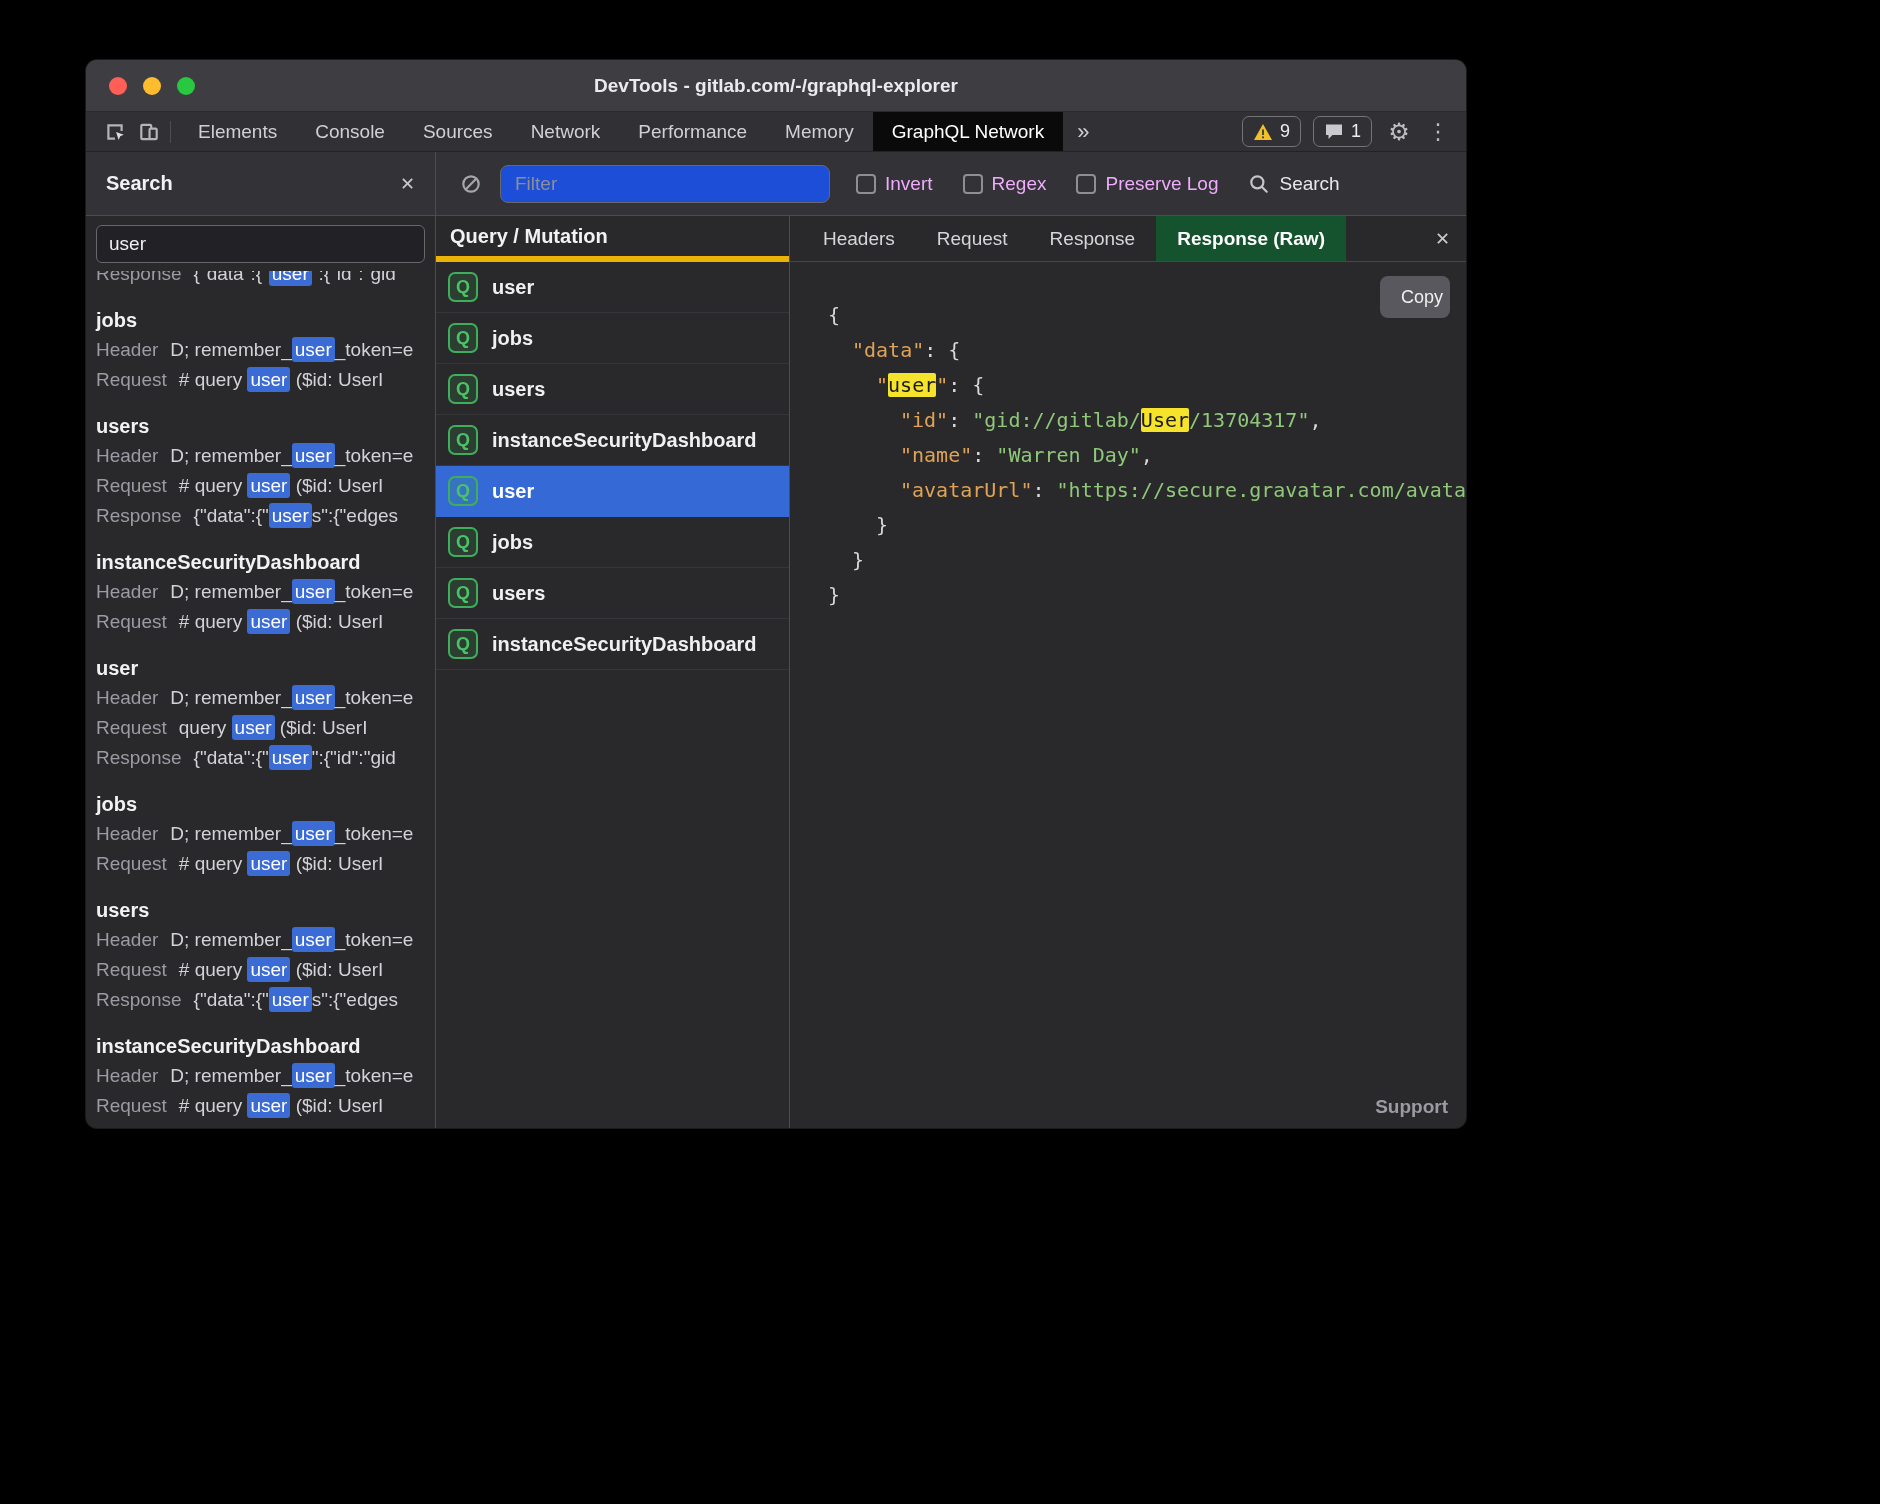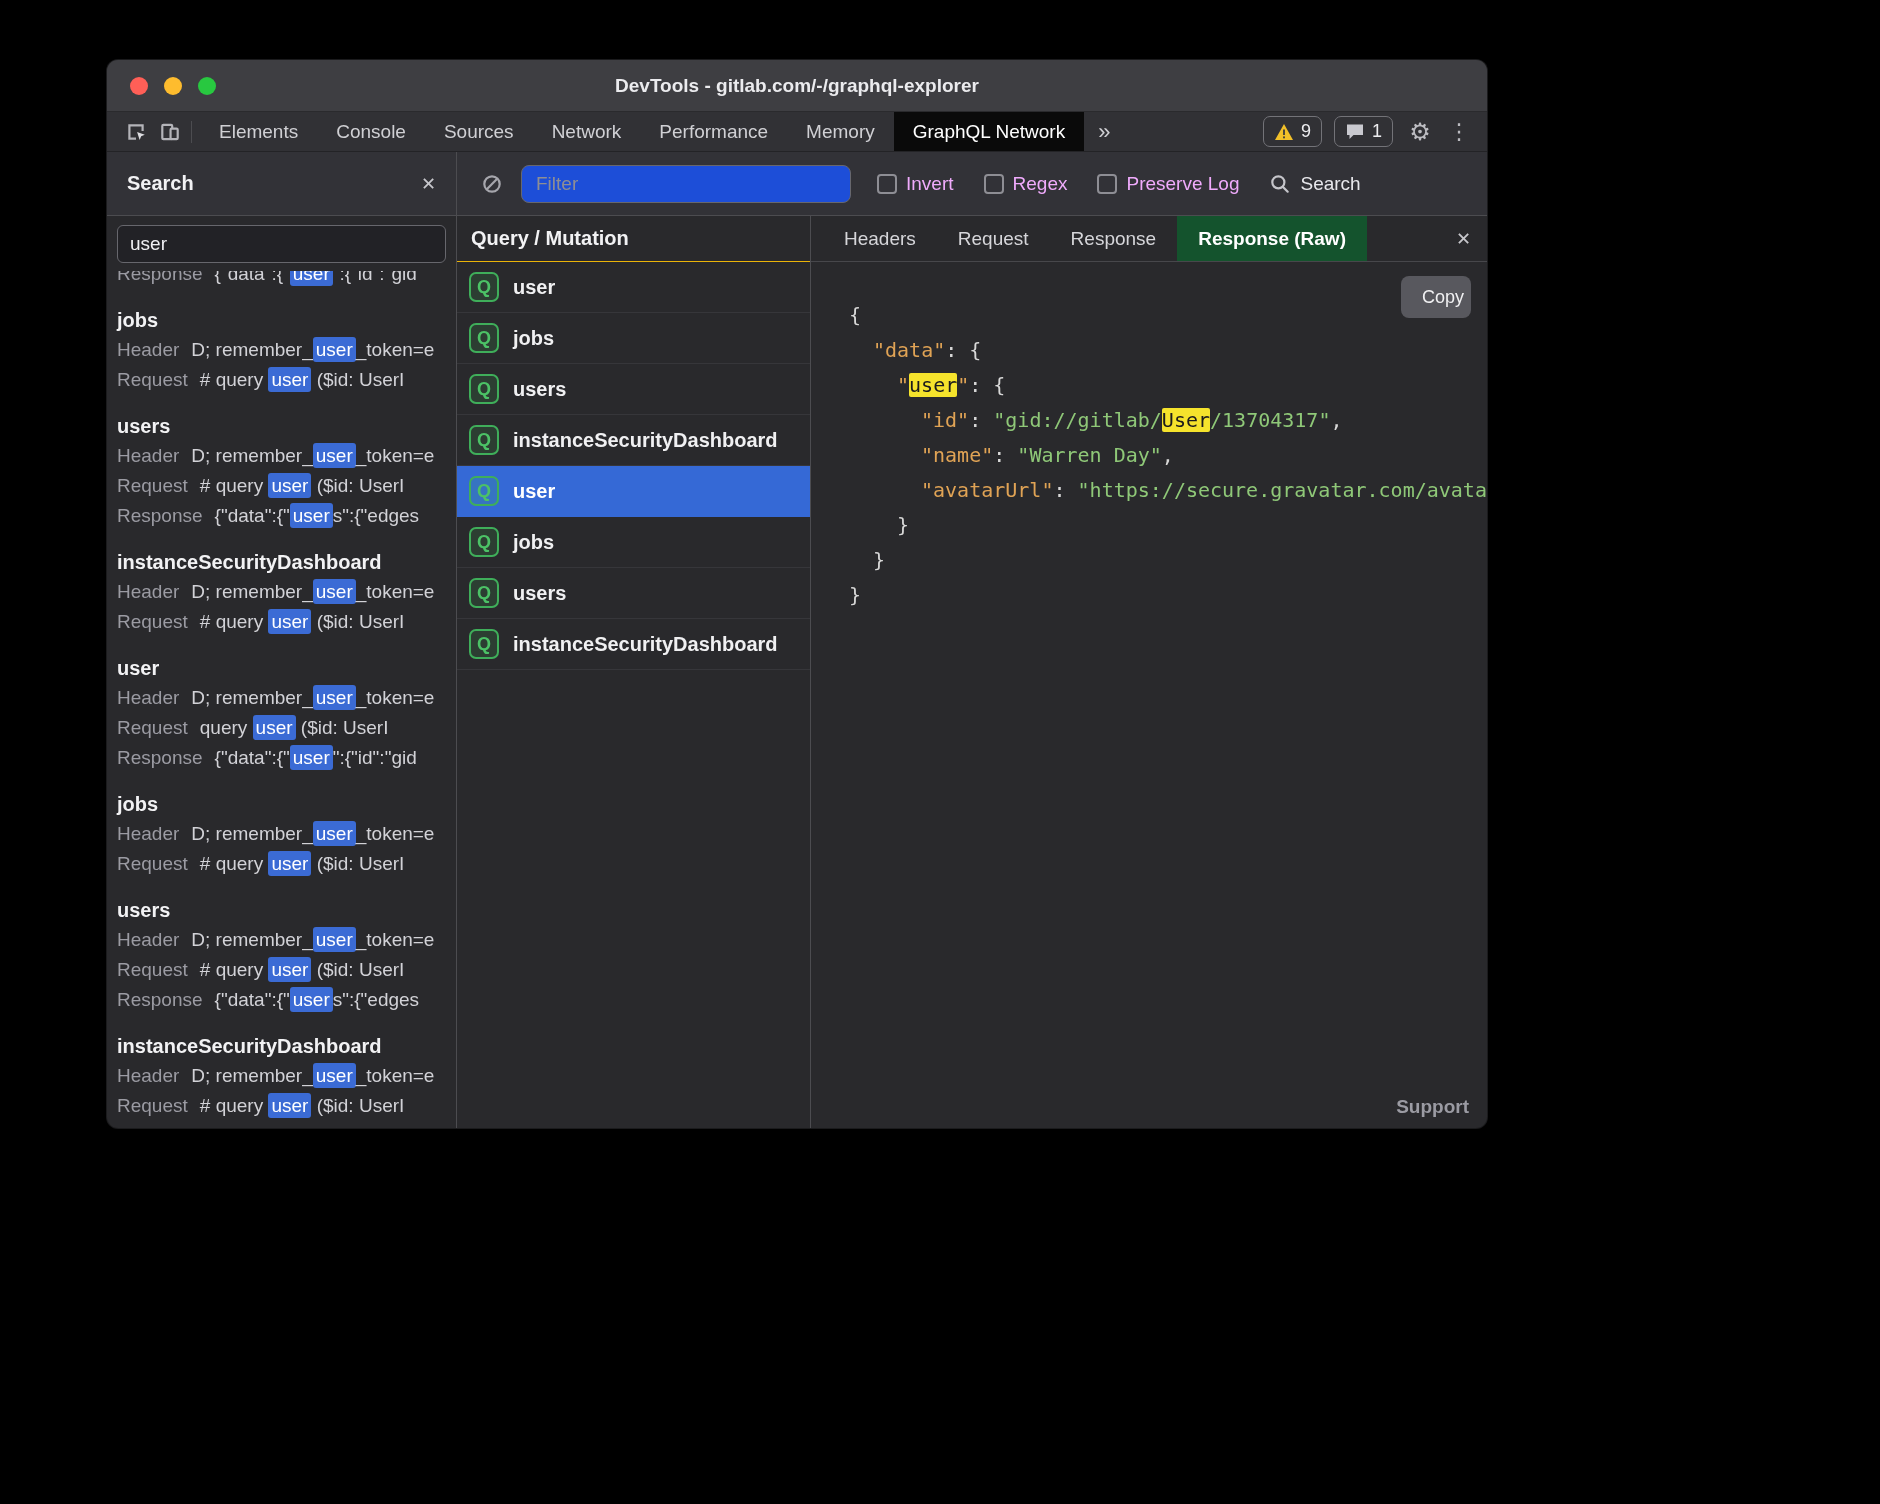--- a/index.html
+++ b/index.html
@@ -6,7 +6,7 @@
   html,body { background:#000; }
   body { width:1880px; height:1504px; position:relative; overflow:hidden;
          font-family:"Liberation Sans", sans-serif; }
-  .window { position:absolute; left:107px; top:60px; width:1380px; height:1068px;
+  .window { position:absolute; left:86px; top:60px; width:1380px; height:1068px;
             background:#29292c; border-radius:11px; overflow:hidden;
             box-shadow:0 0 0 1px #1b1b1d; display:flex; flex-direction:column;justify-content:flex-end; }
 

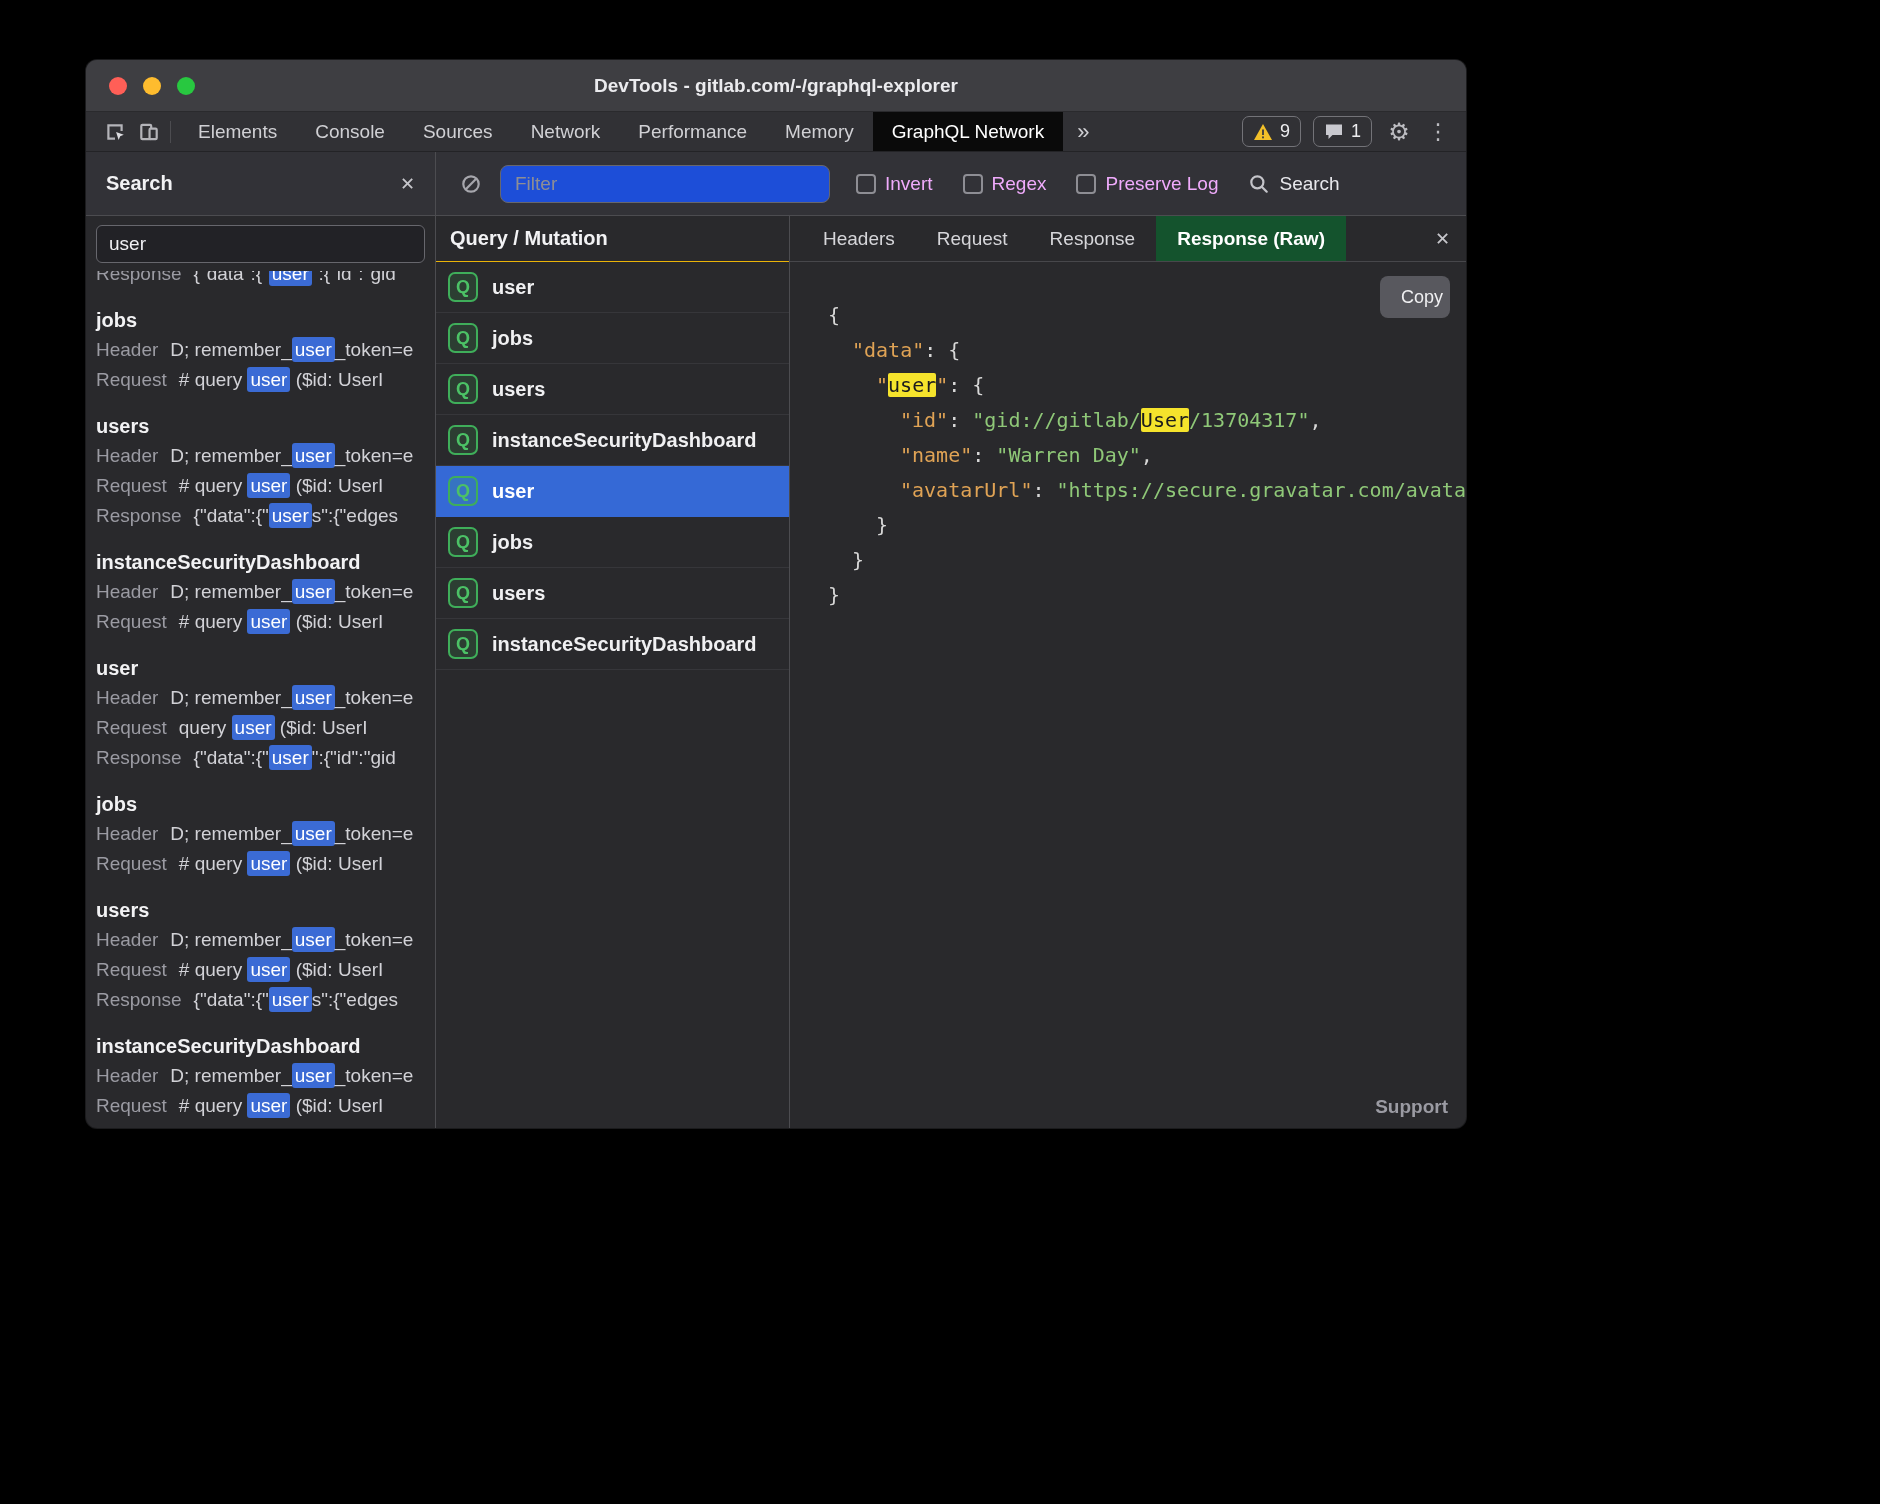--- a/index.html
+++ b/index.html
@@ -75,7 +75,7 @@
 
   
   .mid-panel { width:354px; border-right:1px solid #4c4c50; display:flex; flex-direction:column; }
-  .mid-header { height:46px; border-bottom:1px solid #eab308; display:flex; align-items:center;
+  .mid-header { height:46px; border-bottom:6px solid #eab308; display:flex; align-items:center;
                 padding-left:14px; color:#f2f2f4; font-weight:bold; font-size:20px; flex:0 0 auto; }
   .q-list { flex:1; overflow:hidden; }
   .q-row { height:51px; display:flex; align-items:center; gap:14px; padding-left:12px;

